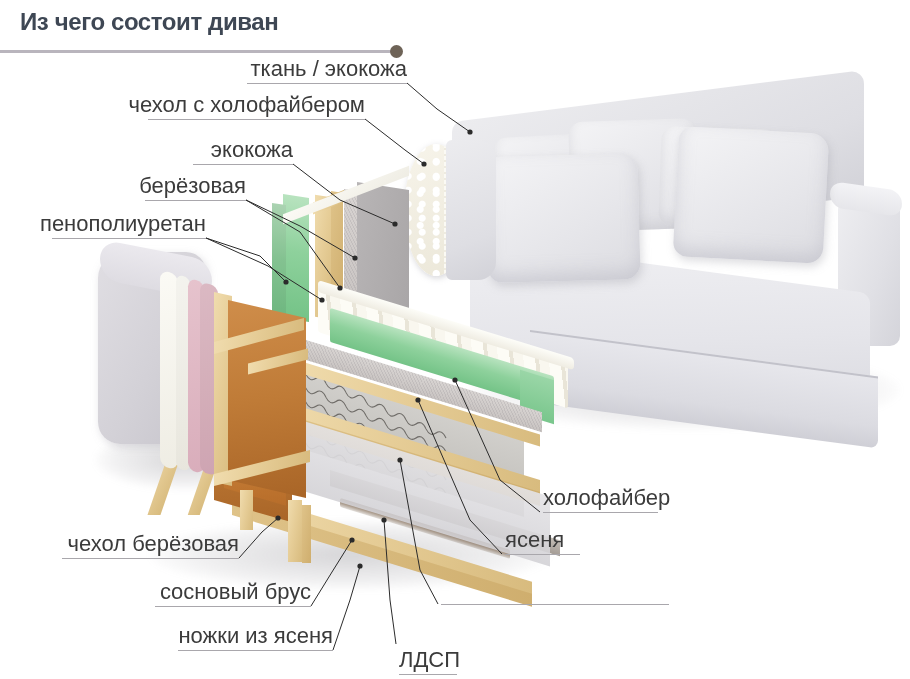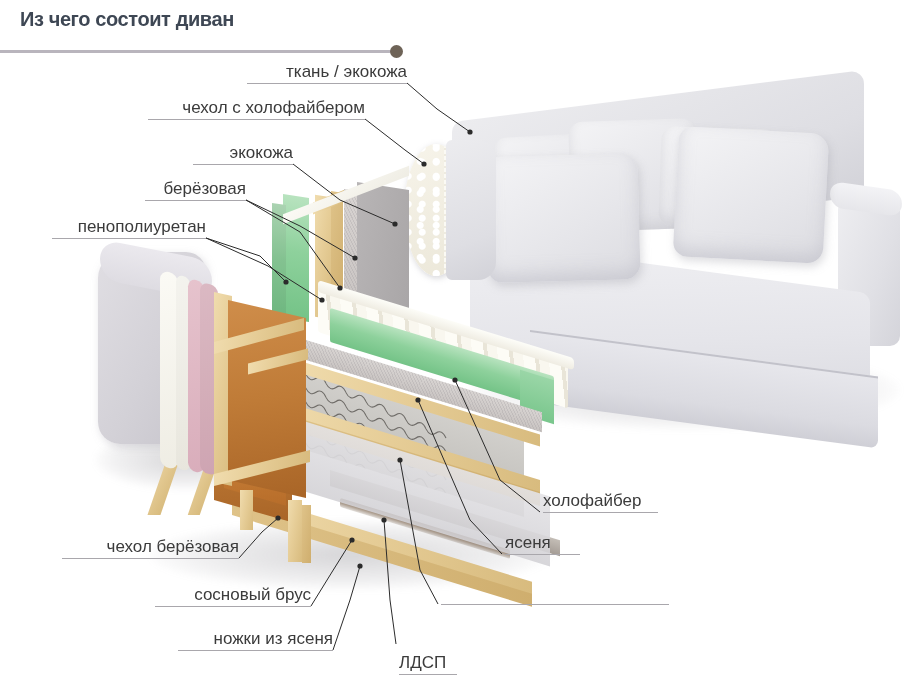--- a/index.html
+++ b/index.html
@@ -9,7 +9,7 @@
 
   
   #header{position:absolute;left:0;top:0;width:910px;height:56px;}
-  #title{position:absolute;left:20px;top:8px;font-size:20px;font-weight:bold;
+  #title{position:absolute;left:20px;top:8px;font-size:24px;font-weight:bold;
          color:#3e4754;letter-spacing:-0.4px;white-space:nowrap;}
   #title-rule{position:absolute;left:0;top:50px;width:393px;height:3px;
               background:#b9b5bd;}

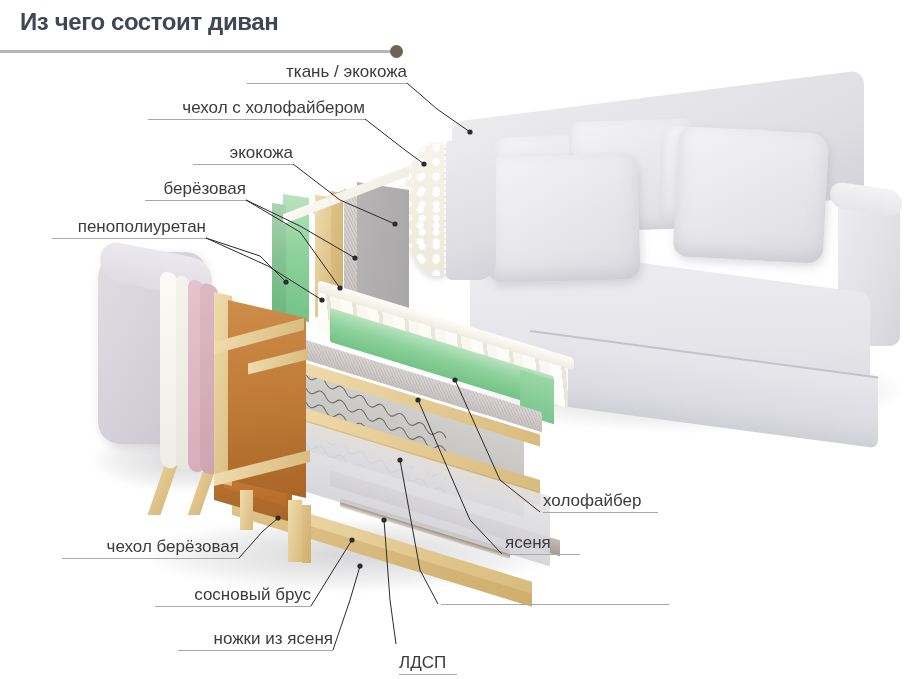--- a/index.html
+++ b/index.html
@@ -19,7 +19,7 @@
   
   .callout{position:absolute;}
   .callout .txt{position:absolute;bottom:4px;white-space:nowrap;
-                font-size:17px;color:#3b3b3b;line-height:1;}
+                font-size:22px;color:#3b3b3b;line-height:1;}
   .callout .txt.r{right:0;}
   .callout .ul{position:absolute;bottom:0;height:1.4px;background:#a9a7ac;}
 

